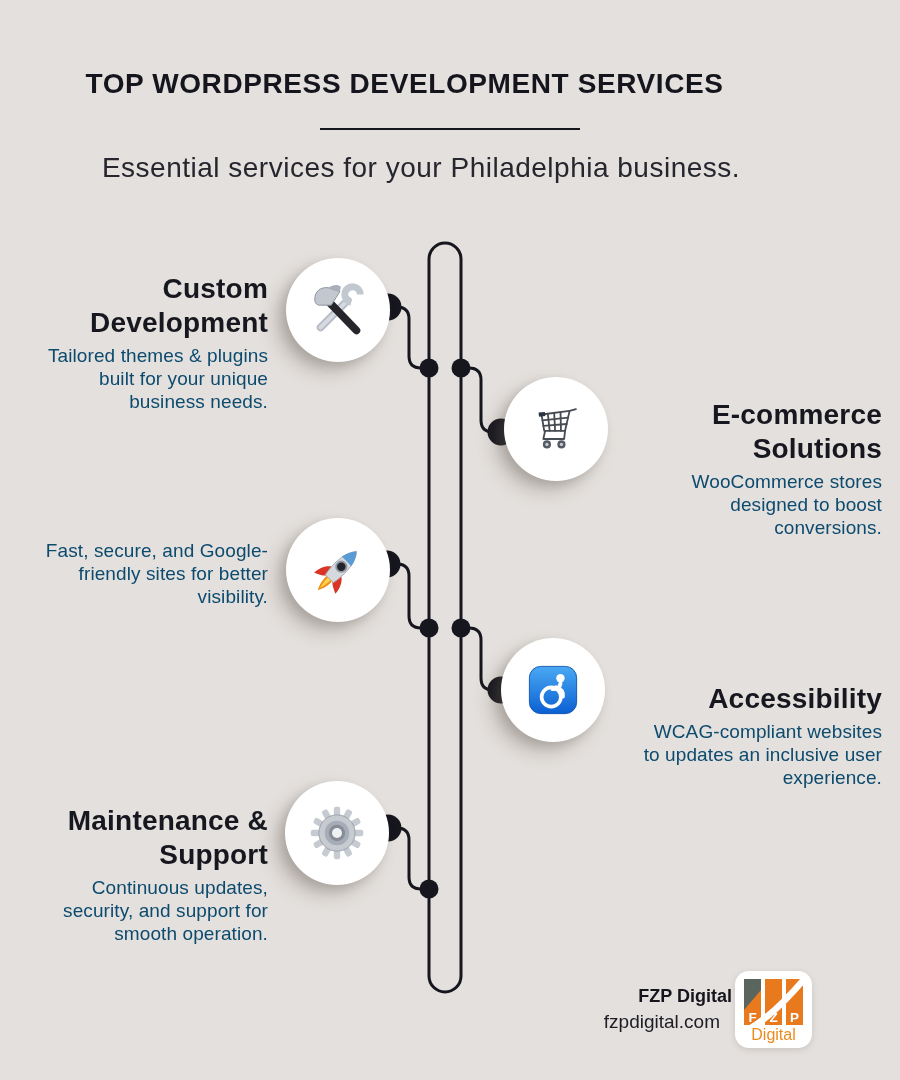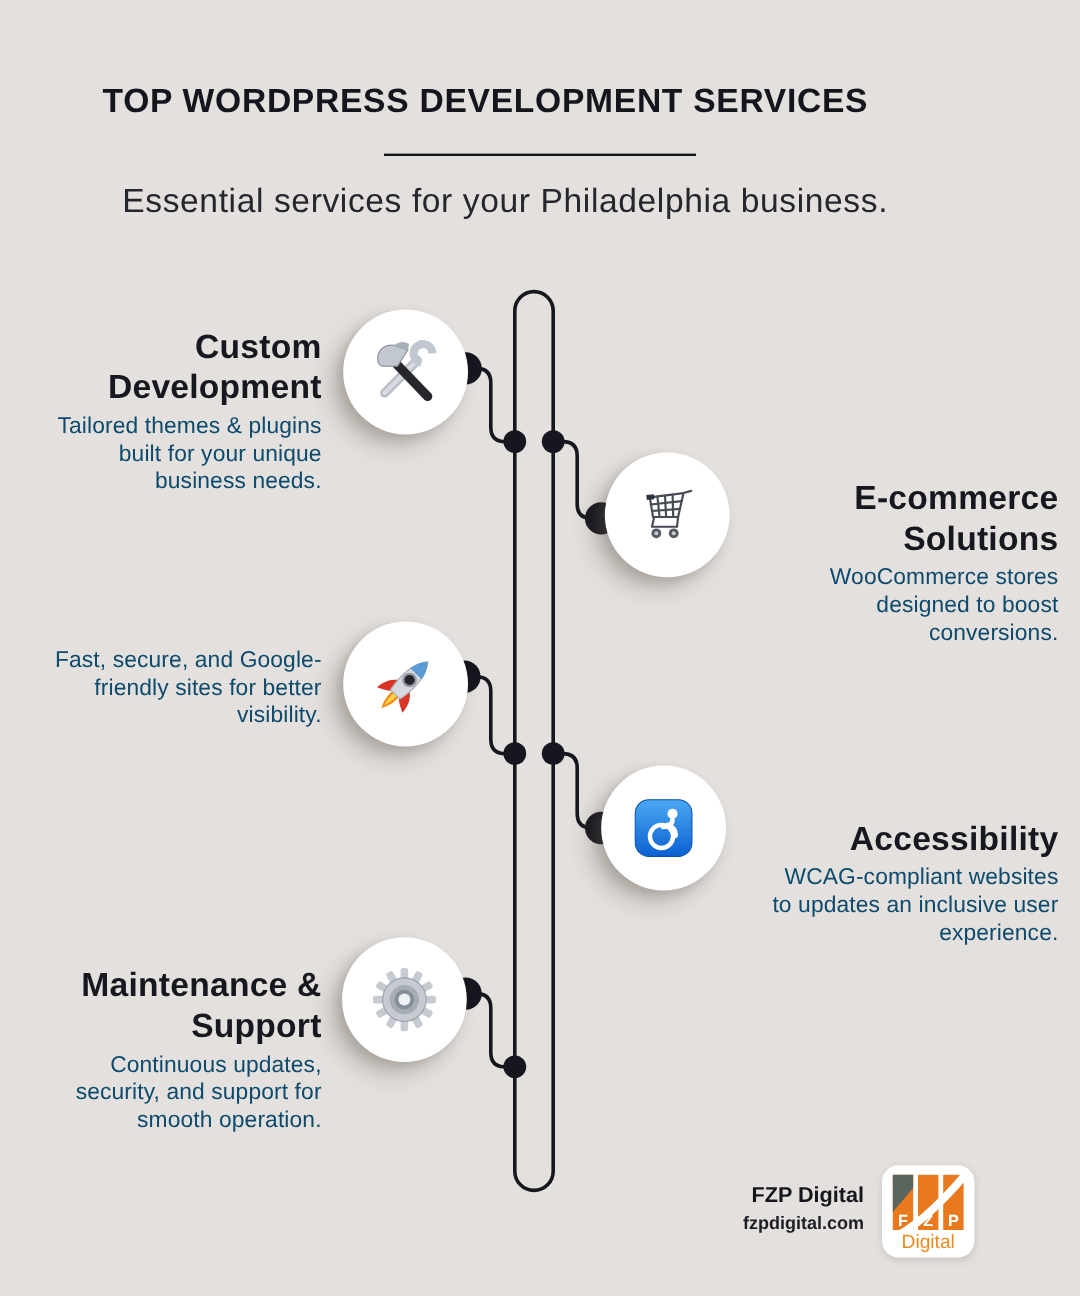--- a/index.html
+++ b/index.html
@@ -54,7 +54,7 @@
   .s5{left:8px;top:804px;}
   
   .footer-brand{
-    position:absolute;right:180px;top:986px;font-size:18px;font-weight:800;color:#15151d;margin-left:47px;
+    position:absolute;right:168px;top:986px;font-size:18px;font-weight:800;color:#15151d;margin-left:47px;
   }
   .footer-site{
     position:absolute;right:180px;top:1011px;font-size:15px;font-weight:700;color:#1d1d25;

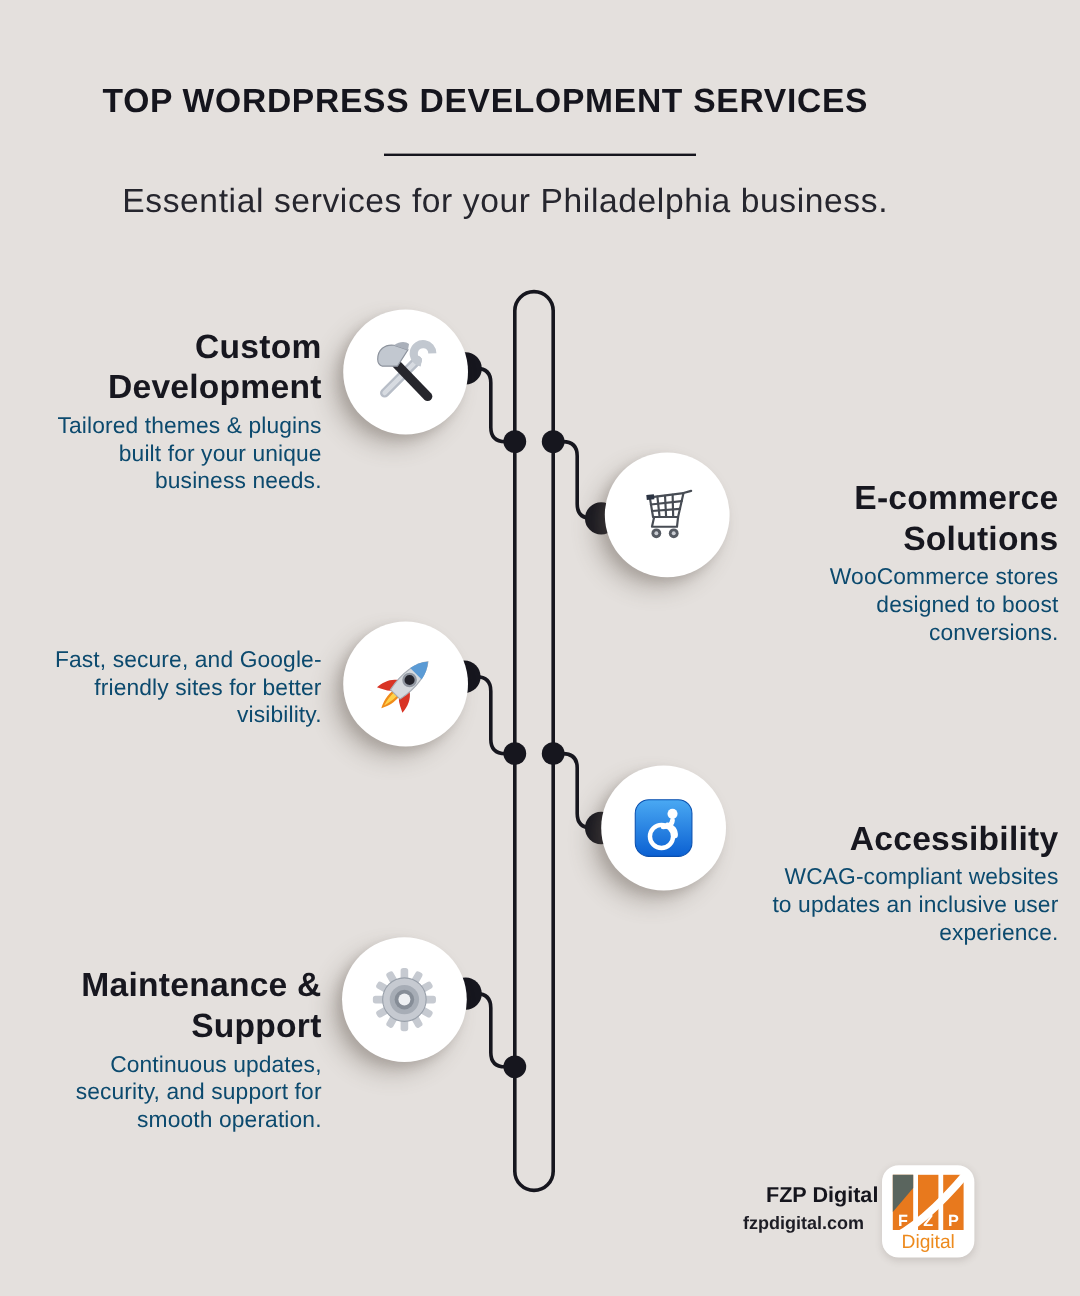--- a/index.html
+++ b/index.html
@@ -57,7 +57,7 @@
     position:absolute;right:168px;top:986px;font-size:18px;font-weight:800;color:#15151d;margin-left:47px;
   }
   .footer-site{
-    position:absolute;right:180px;top:1011px;font-size:15px;font-weight:700;color:#1d1d25;
+    position:absolute;right:180px;top:1011px;font-size:19px;font-weight:400;color:#1d1d25;
   }
   .logo-card{
     position:absolute;left:735px;top:971px;width:77px;height:77px;

